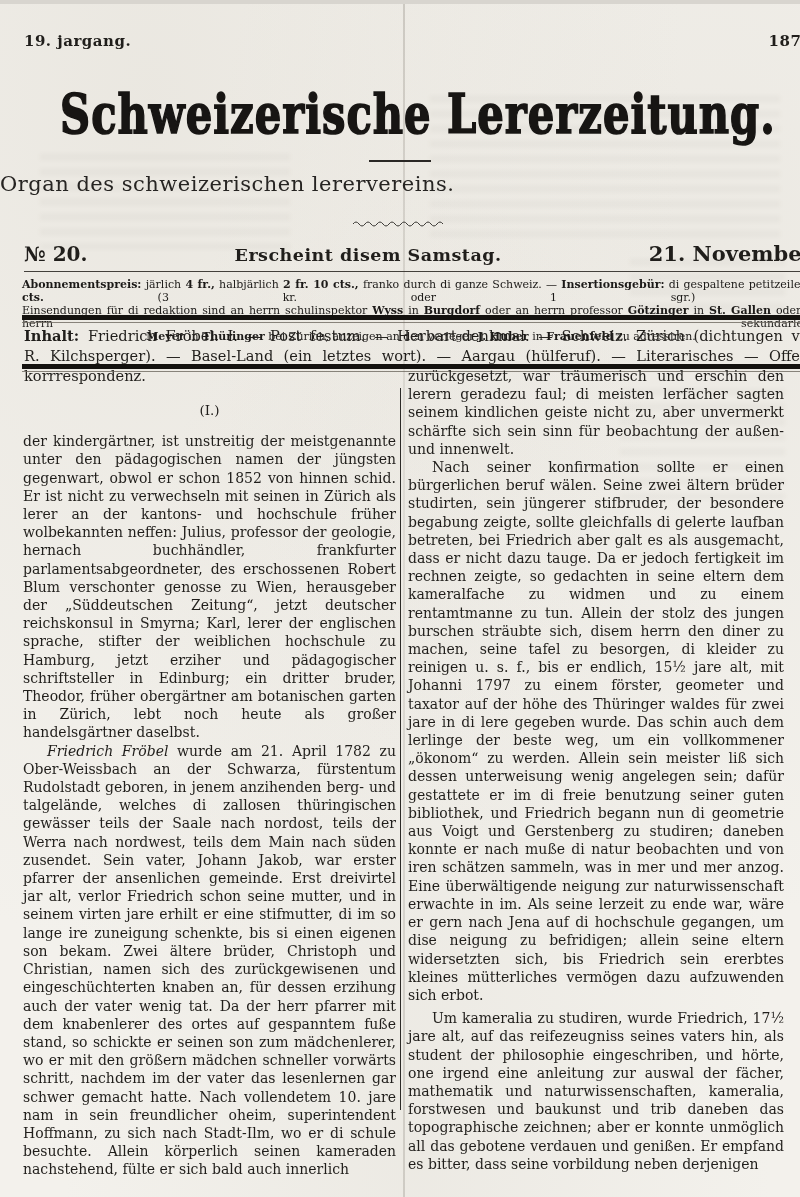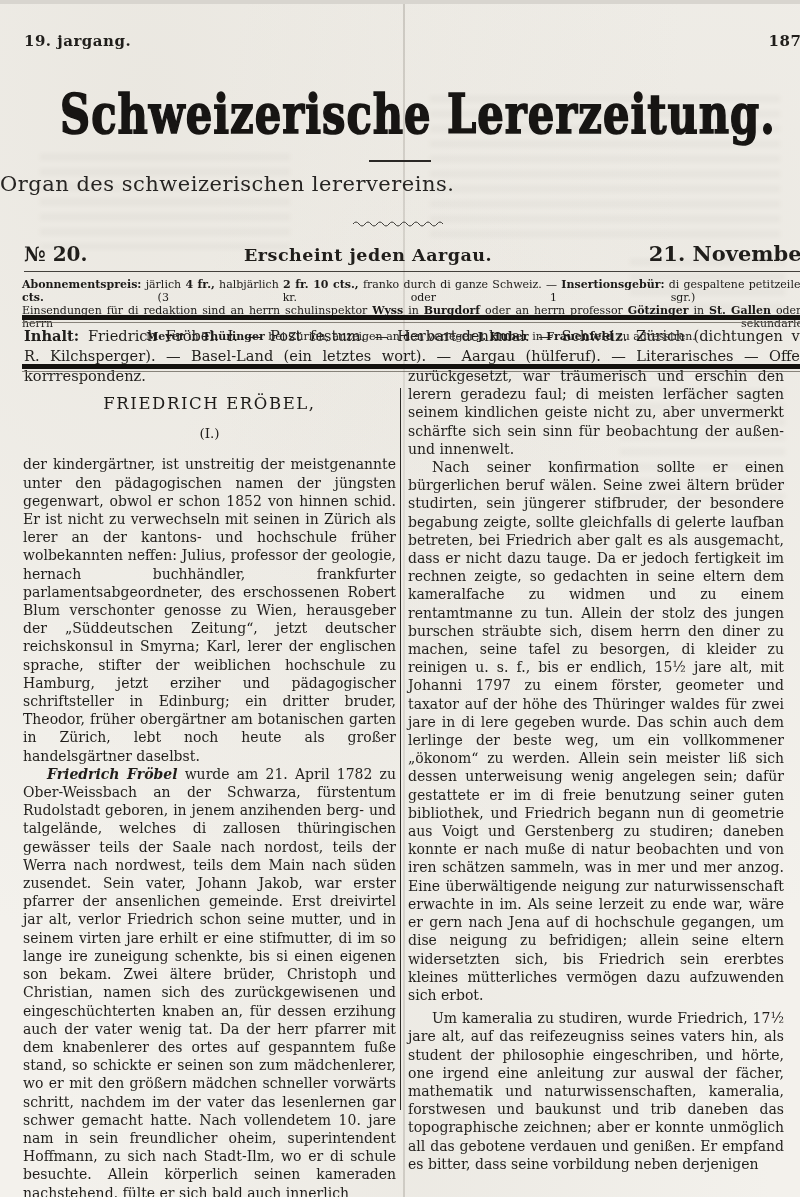--- a/index.html
+++ b/index.html
@@ -83,7 +83,7 @@
 
   <div class="mastrow">
     <span class="issue">№ 20.</span>
-    <span class="freq">Erscheint jeden Aargau.</span>
+    <span class="freq">Erscheint disem Samstag.</span>
     <span class="date">21. November.</span>
   </div>
 

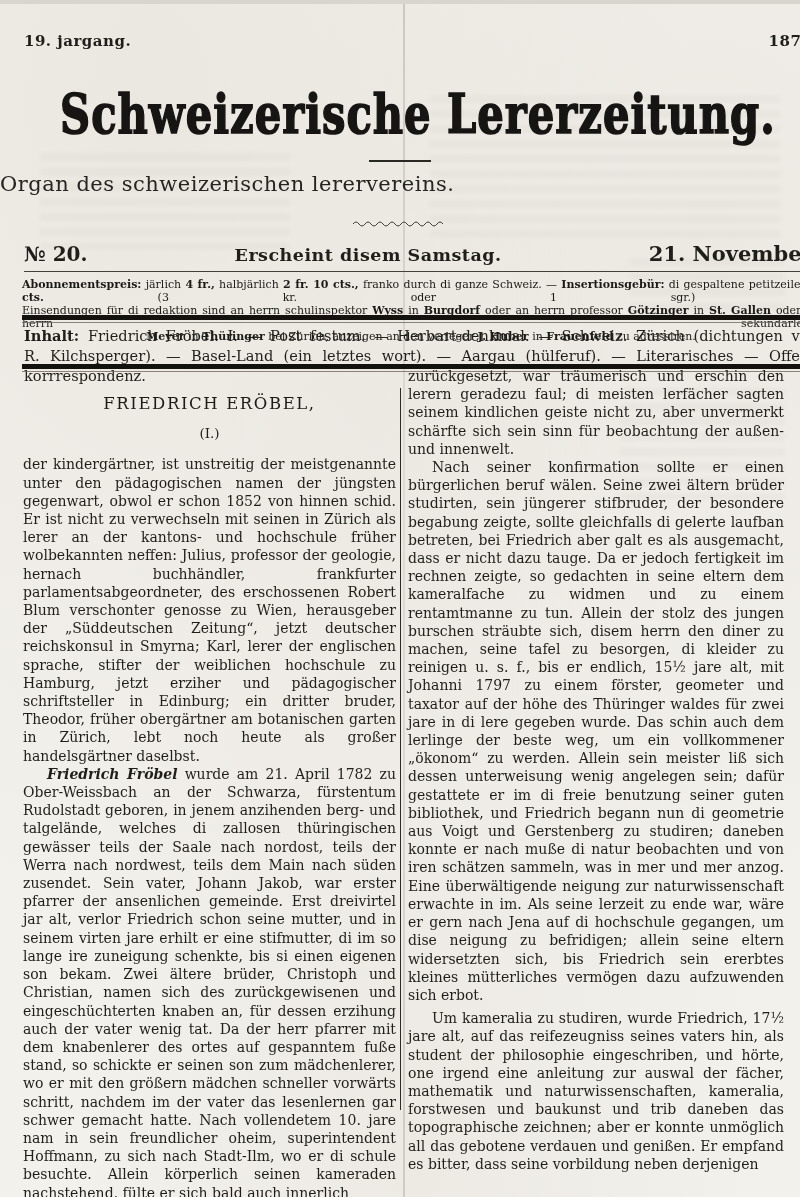--- a/index.html
+++ b/index.html
@@ -104,7 +104,6 @@
   <div class="divider-v"></div>
 
   <div class="col col-left">
-    <div class="art-head">FRIEDRICH ERÖBEL,</div>
     <div class="art-part">(I.)</div>
     <div>
         <p class="para"><span>der kindergärtner, ist unstreitig der meistgenannte unter den pädagogischen namen der jüngsten gegenwart, obwol er schon 1852 von hinnen schid. Er ist nicht zu verwechseln mit seinen in Zürich als lerer an der kantons- und hochschule früher wolbekannten neffen: Julius, professor der geologie, hernach buchhändler, frankfurter parlamentsabgeordneter, des erschossenen Robert Blum verschonter genosse zu Wien, herausgeber der „Süddeutschen Zeitung“, jetzt deutscher reichskonsul in Smyrna; Karl, lerer der englischen sprache, stifter der weiblichen hochschule zu Hamburg, jetzt erziher und pädagogischer schriftsteller in Edinburg; ein dritter bruder, Theodor, früher obergärtner am botanischen garten in Zürich, lebt noch heute als großer handelsgärtner daselbst.</span></p>

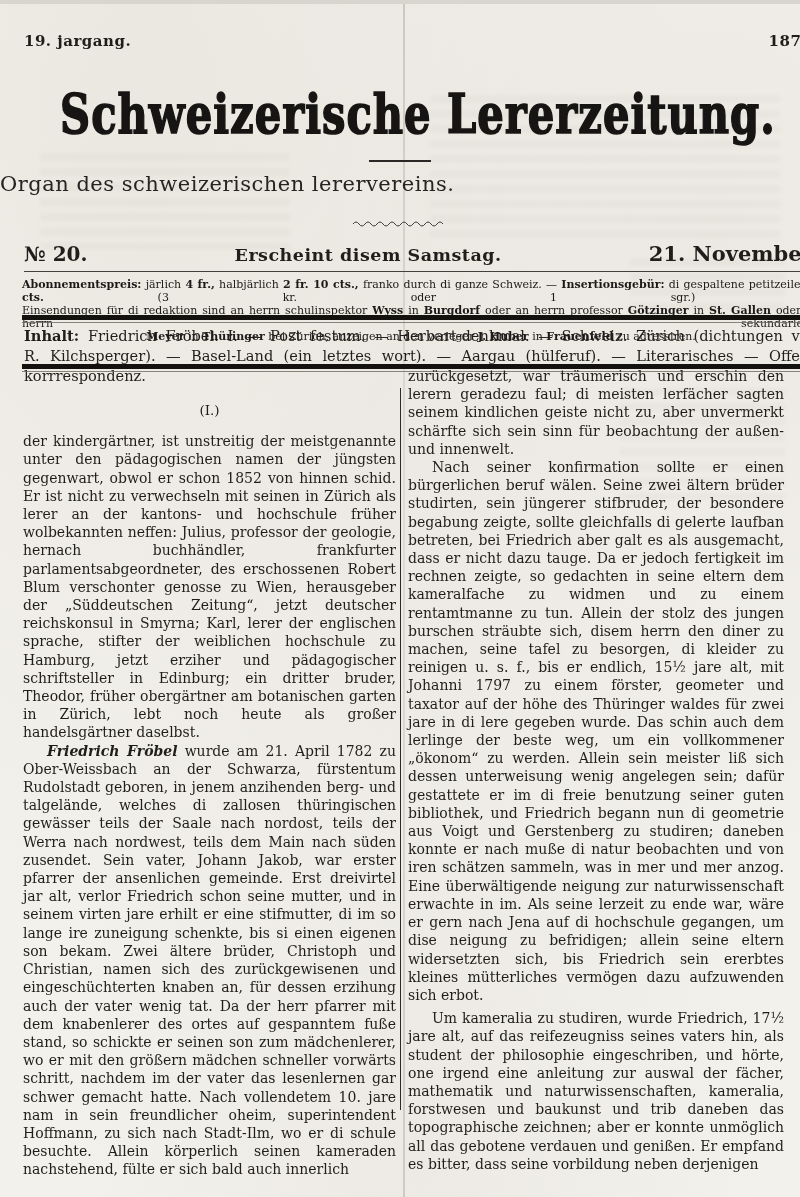--- a/index.html
+++ b/index.html
@@ -51,7 +51,7 @@
   .para.indent{text-indent:24px;}
   .para.space-before{margin-top:5px;}
   .b{font-weight:bold;}
-  .i{font-style:italic;font-weight:bold;}
+  .i{font-style:italic;}
 </style>
 </head>
 <body>

